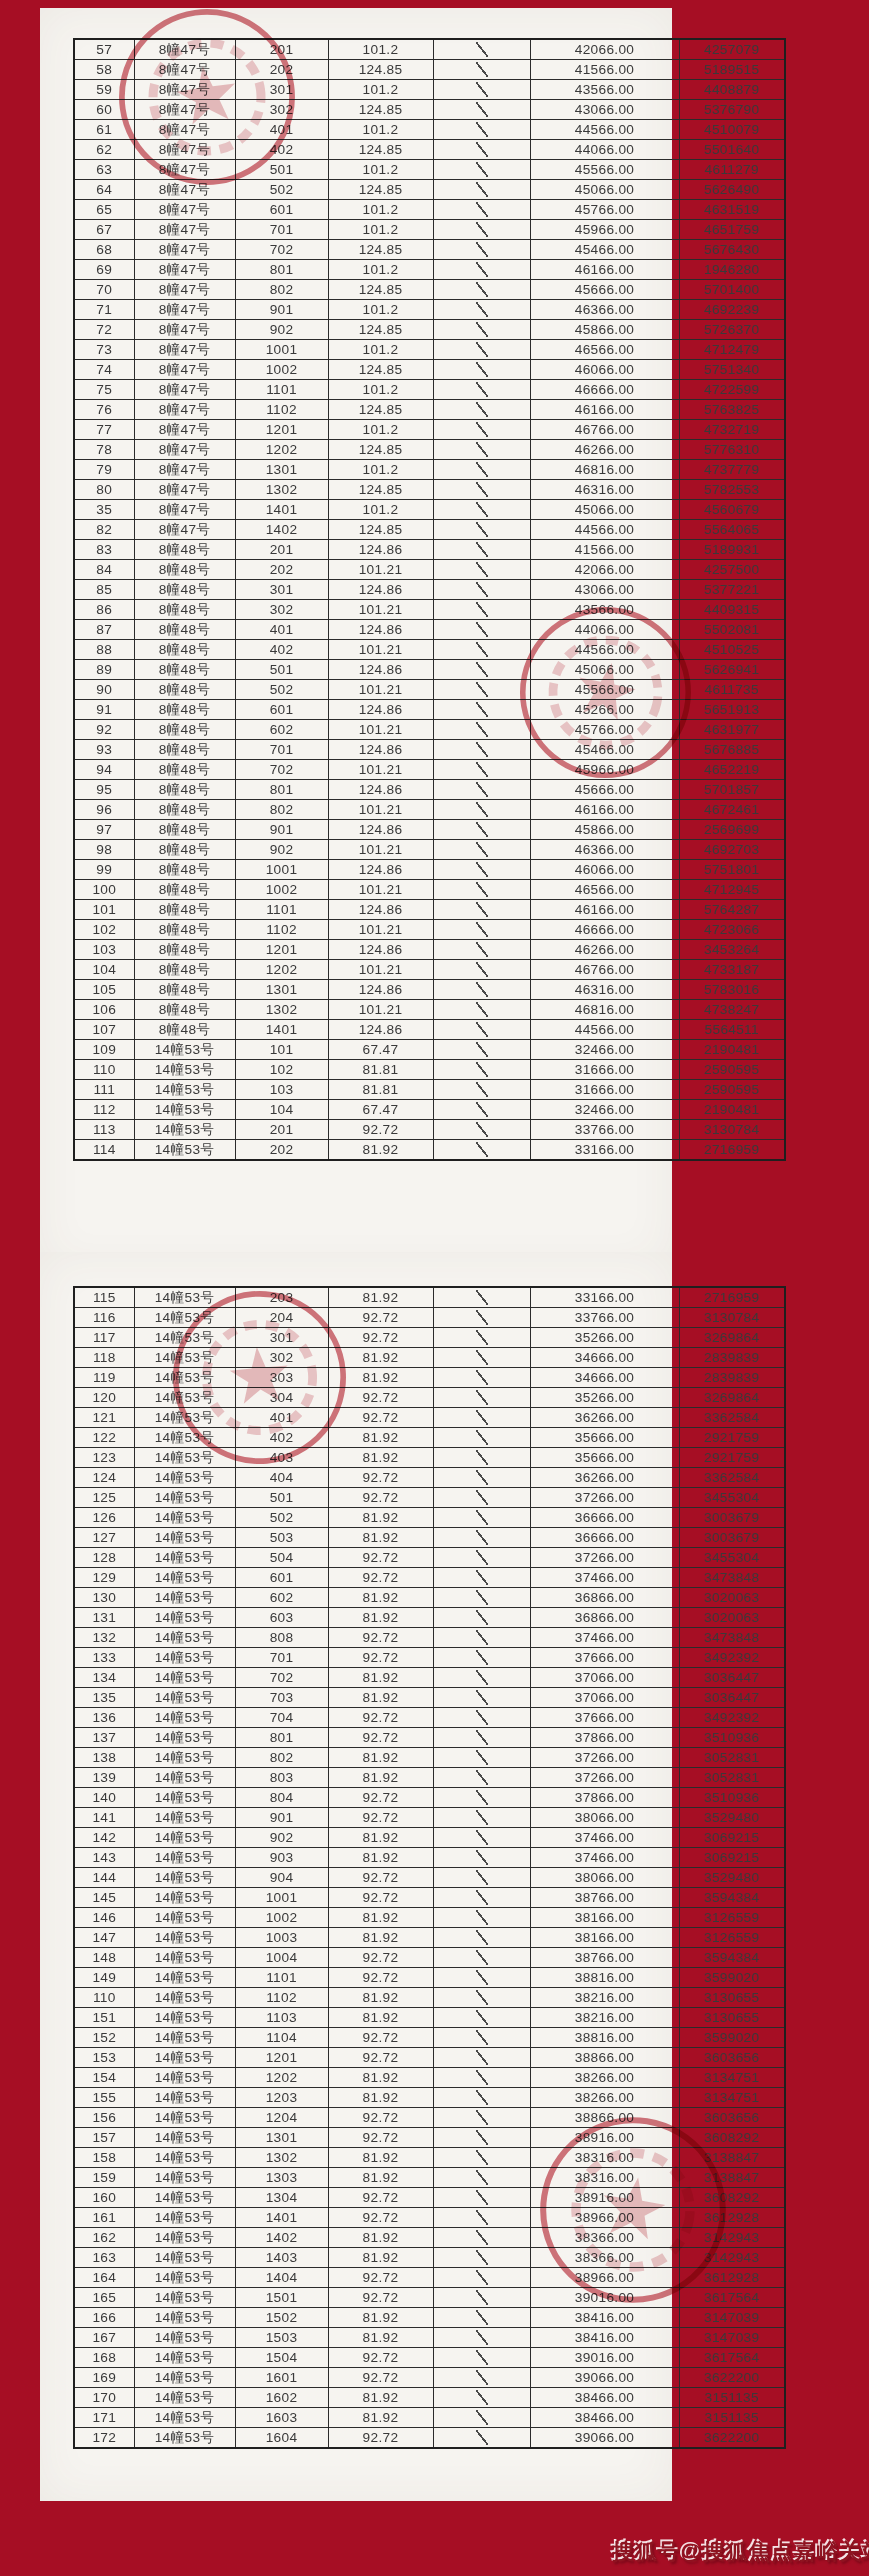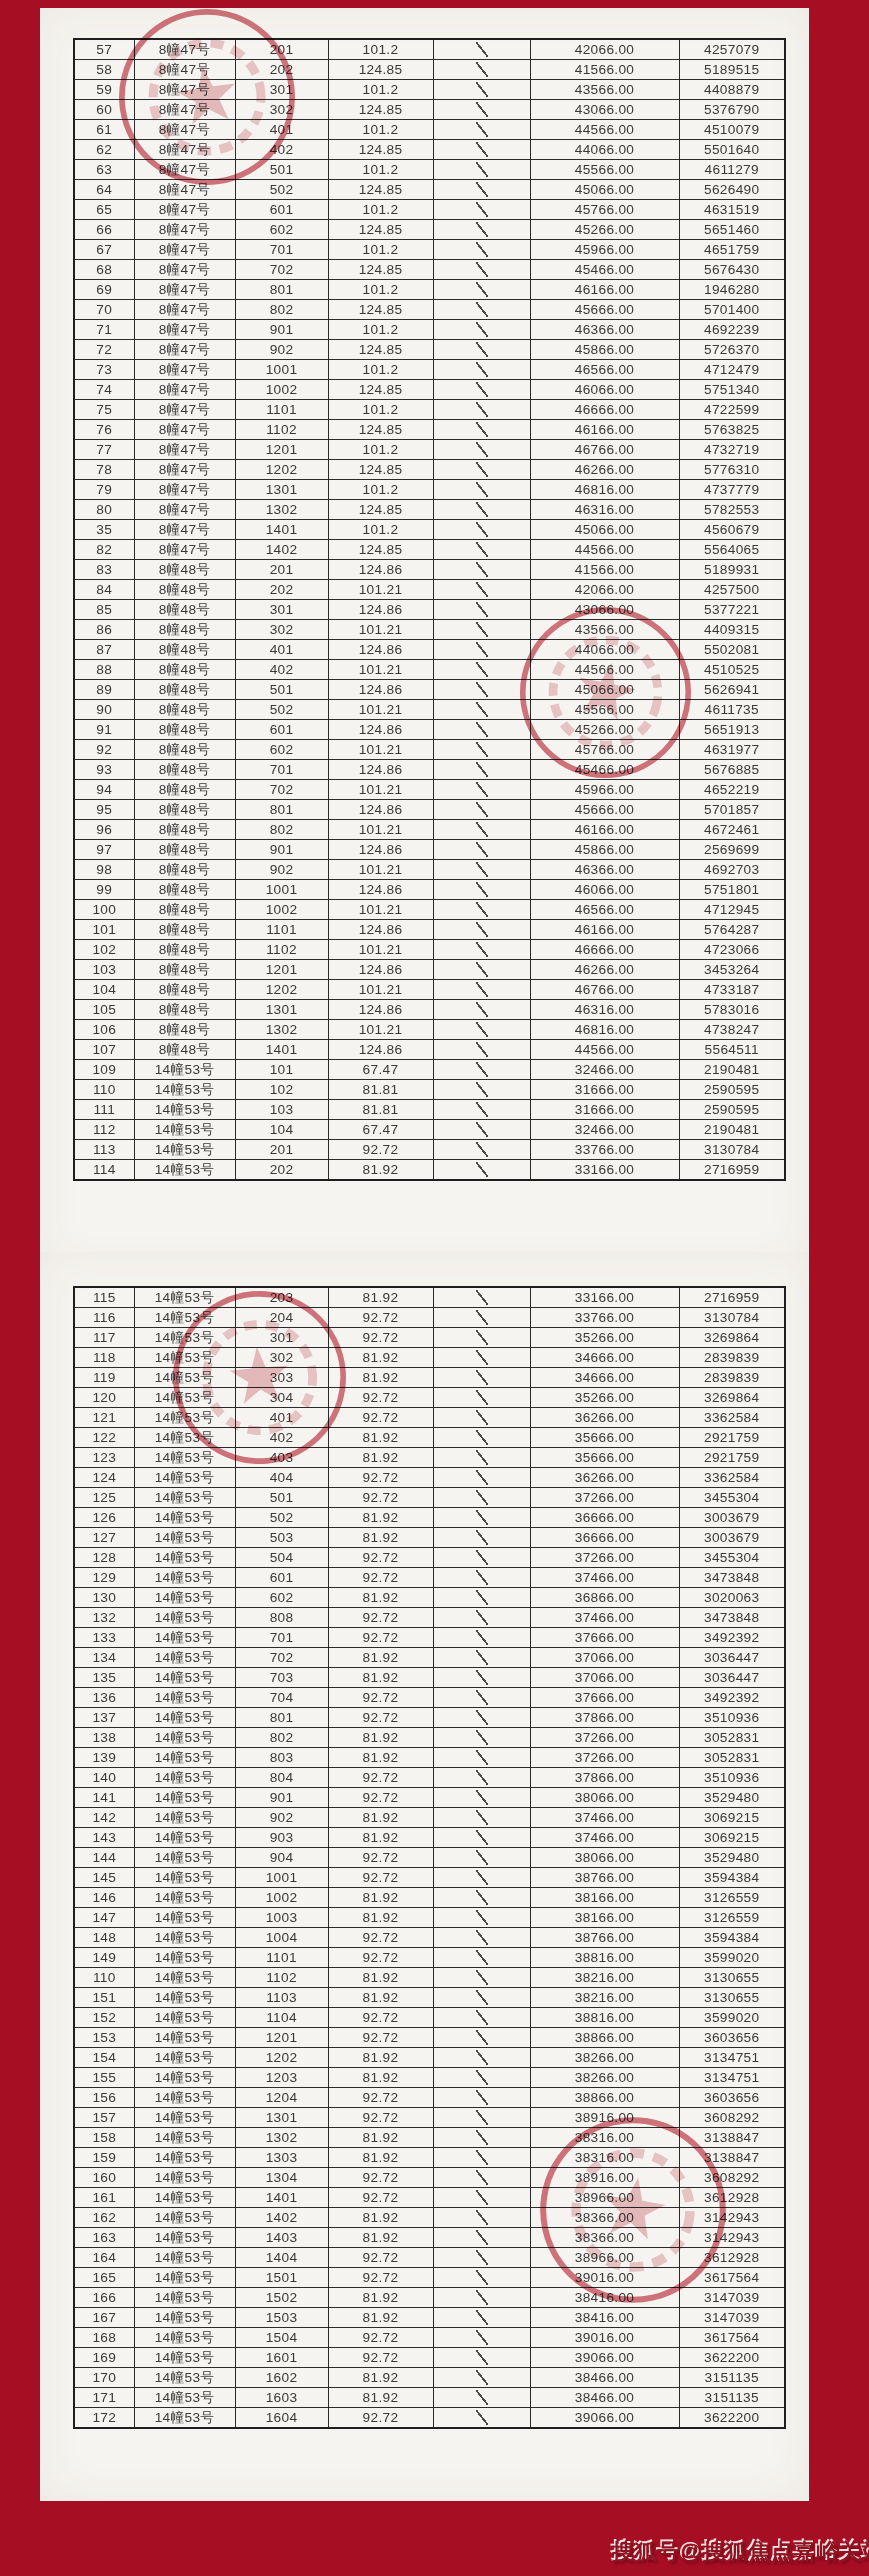--- a/index.html
+++ b/index.html
@@ -11,7 +11,7 @@
     overflow:hidden;
   }
   .page{
-    position:absolute;left:40px;width:769px;
+    position:absolute;left:40px;width:632px;
     background:var(--c-page,#f6f4f0);
     box-shadow:inset 0 0 48px rgba(90,60,50,0.06);
   }

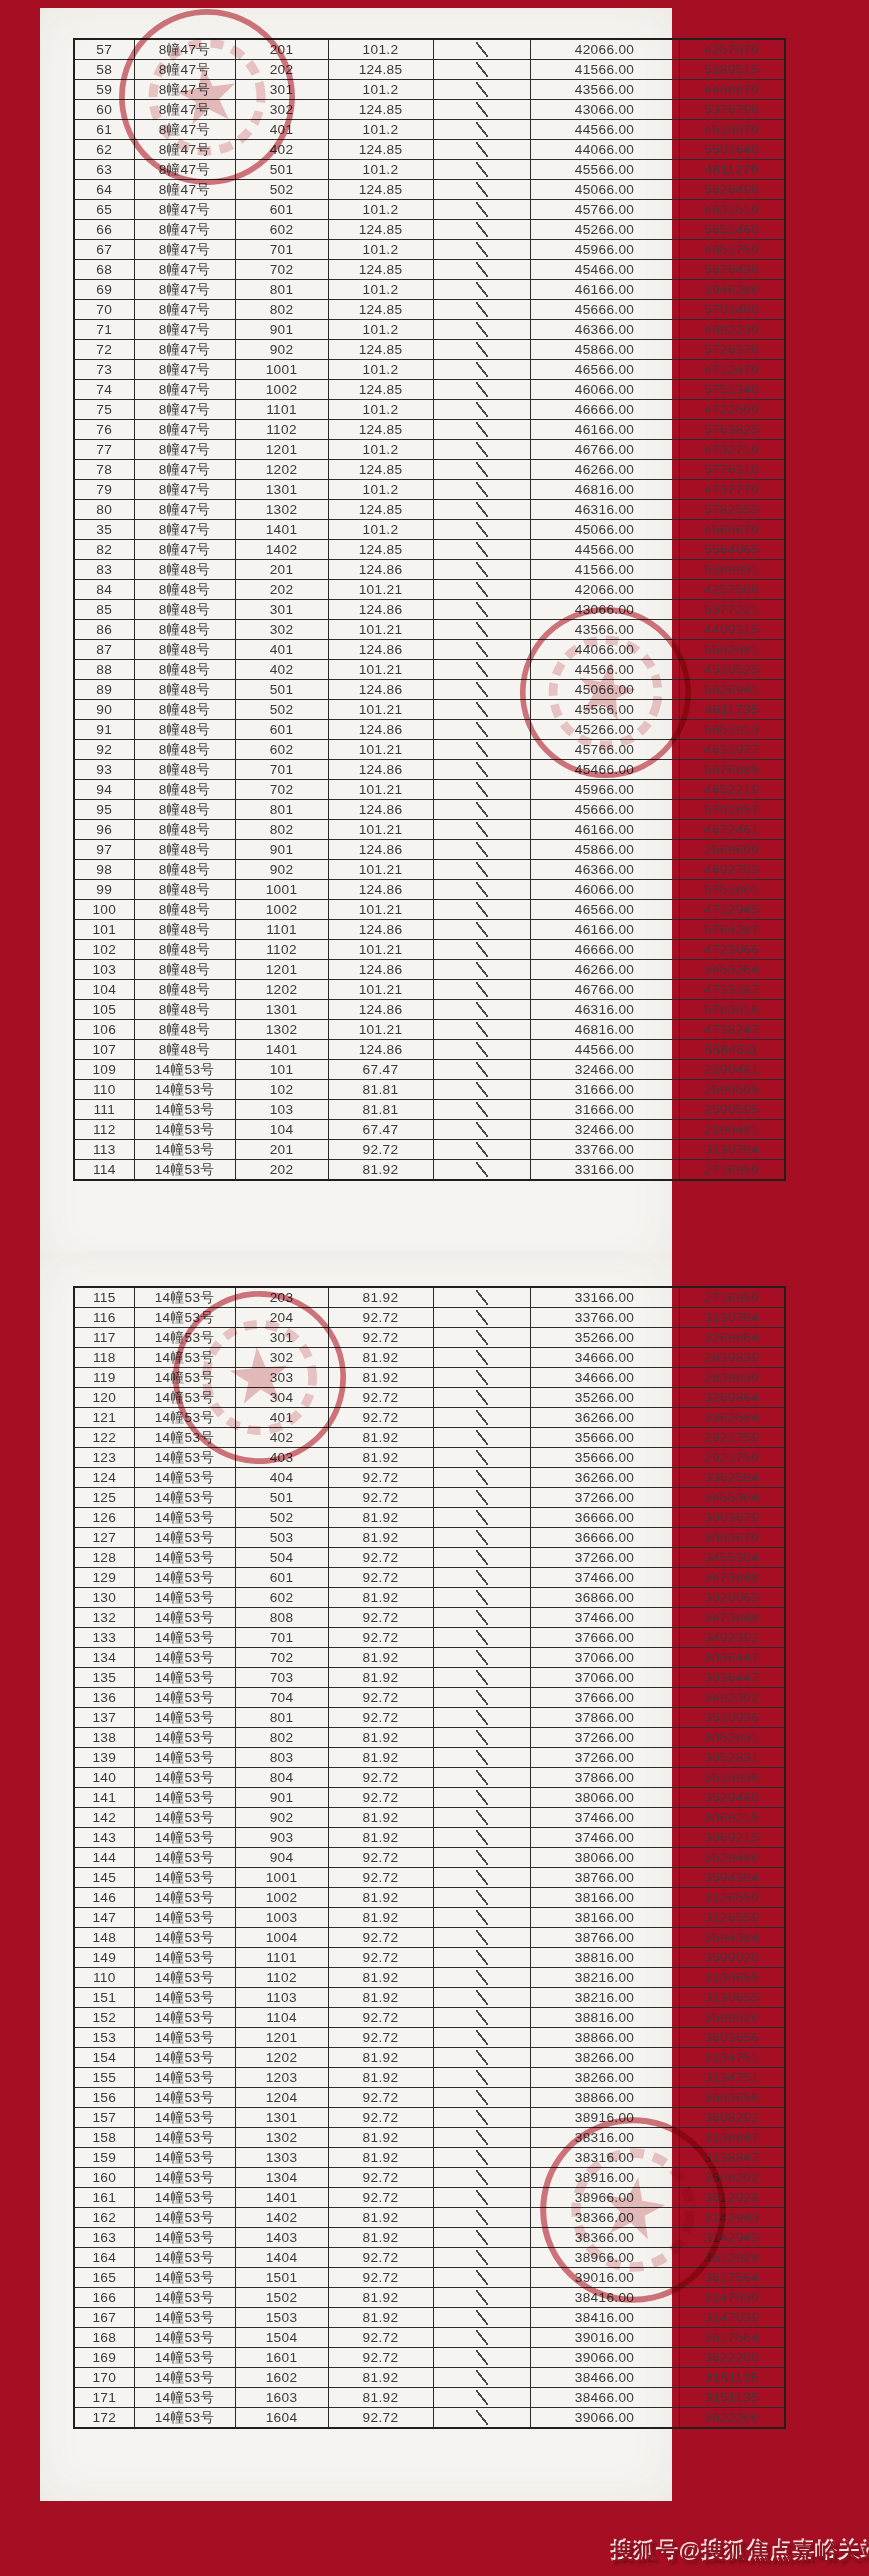--- a/index.html
+++ b/index.html
@@ -175,17 +175,6 @@
             <td>4631519</td>
           </tr>
           <tr>
-            <td>66</td>
-            <td>8幢47号</td>
-            <td>602</td>
-            <td>124.85</td>
-            <td>
-              <div class="slash"></div>
-            </td>
-            <td>45266.00</td>
-            <td>5651460</td>
-          </tr>
-          <tr>
             <td>67</td>
             <td>8幢47号</td>
             <td>701</td>

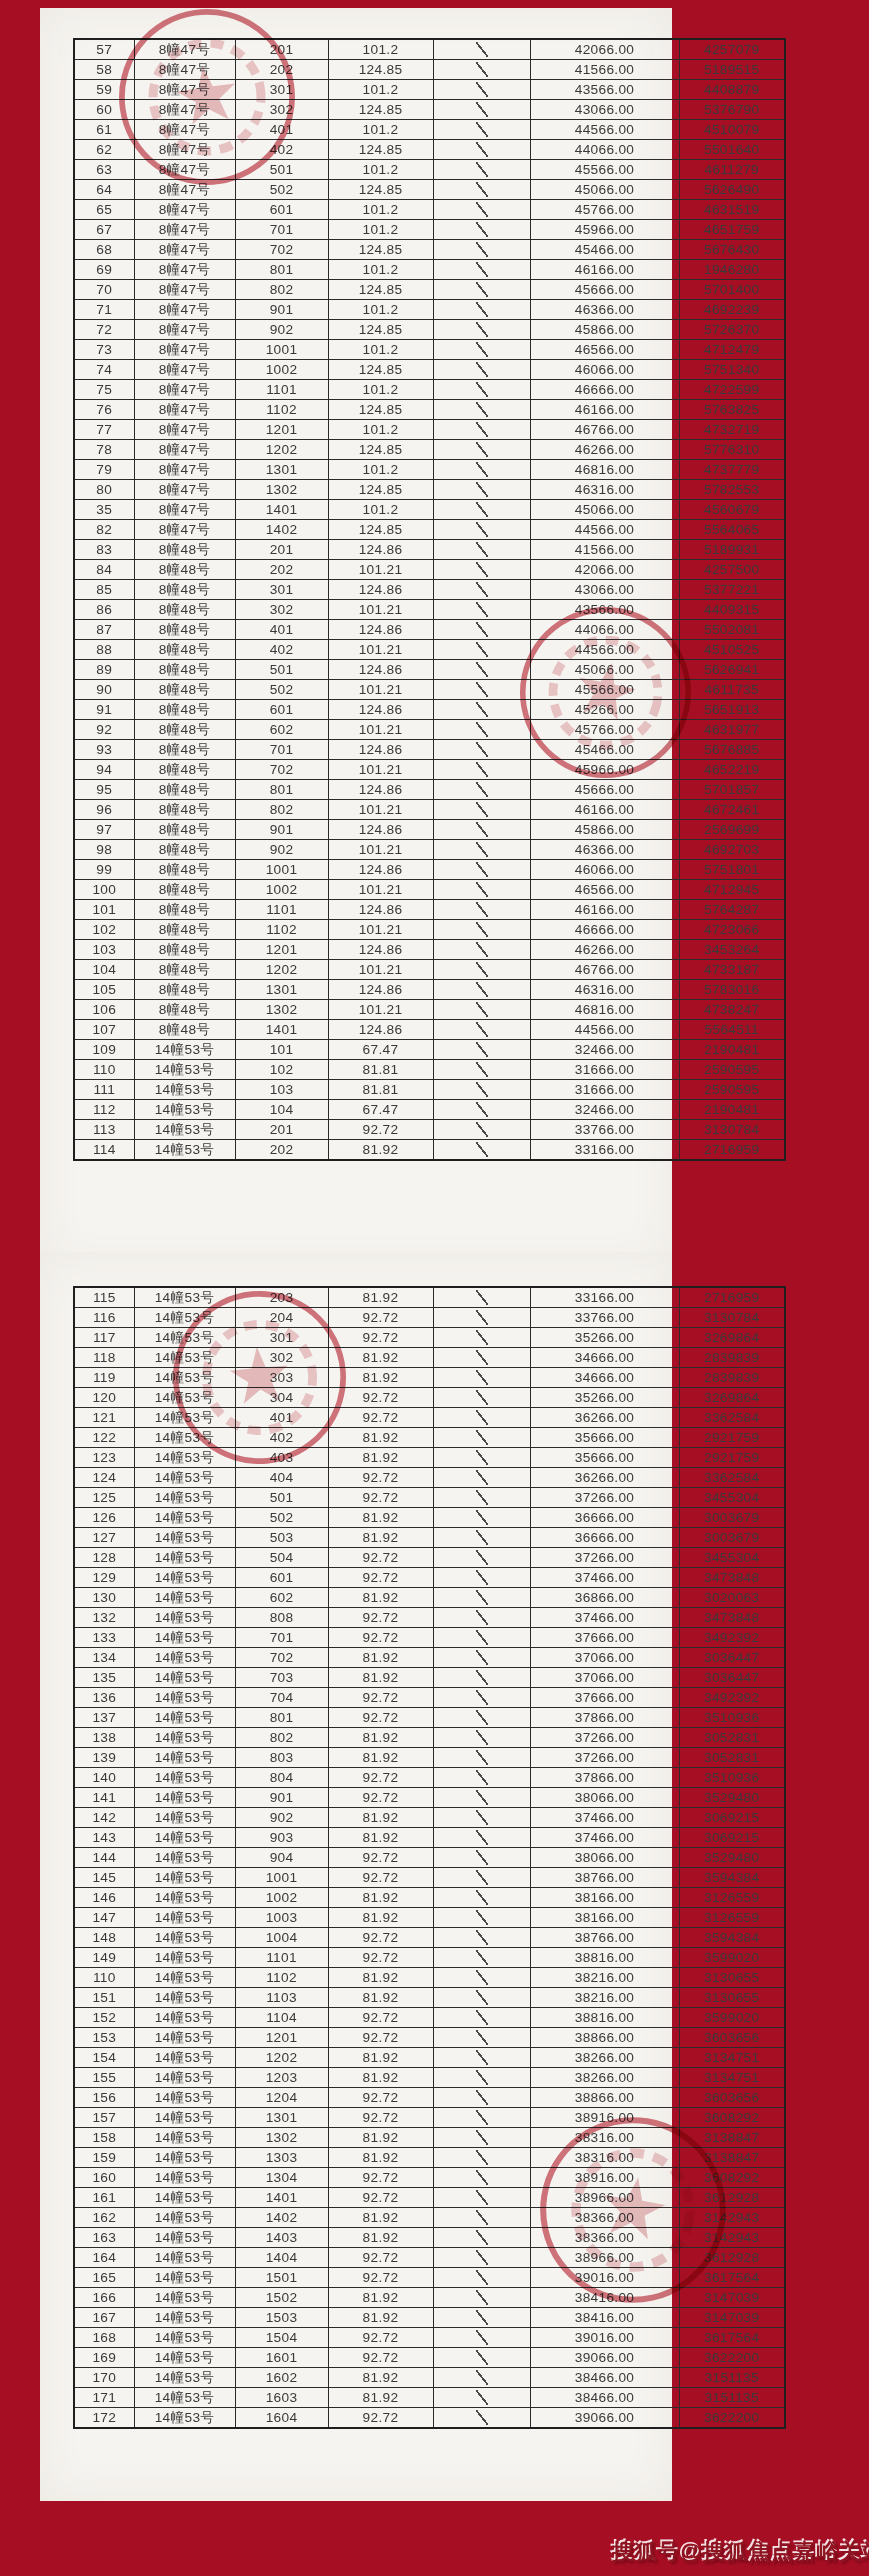--- a/index.html
+++ b/index.html
@@ -884,6 +884,17 @@
             <td>3020063</td>
           </tr>
           <tr>
+            <td>131</td>
+            <td>14幢53号</td>
+            <td>603</td>
+            <td>81.92</td>
+            <td>
+              <div class="slash"></div>
+            </td>
+            <td>36866.00</td>
+            <td>3020063</td>
+          </tr>
+          <tr>
             <td>132</td>
             <td>14幢53号</td>
             <td>808</td>

